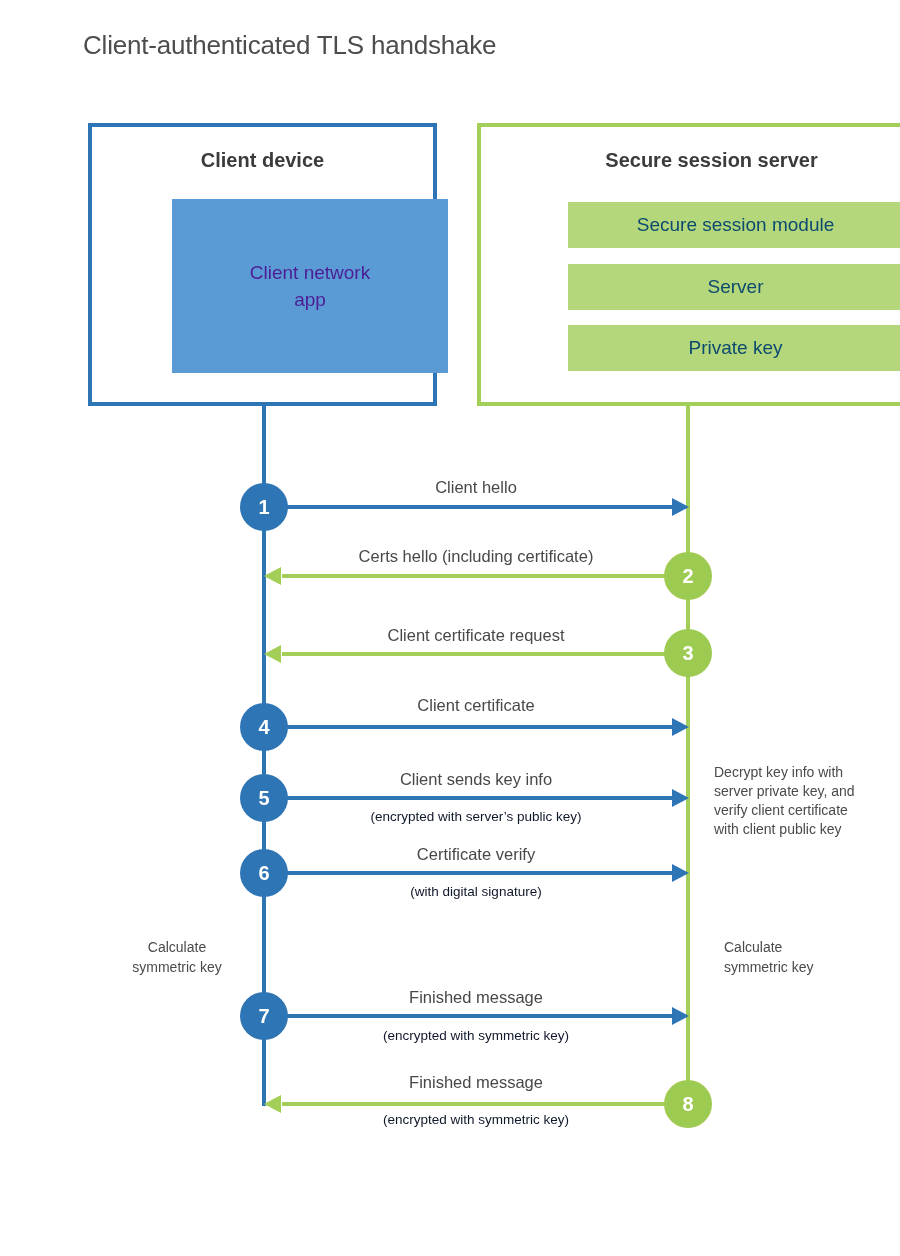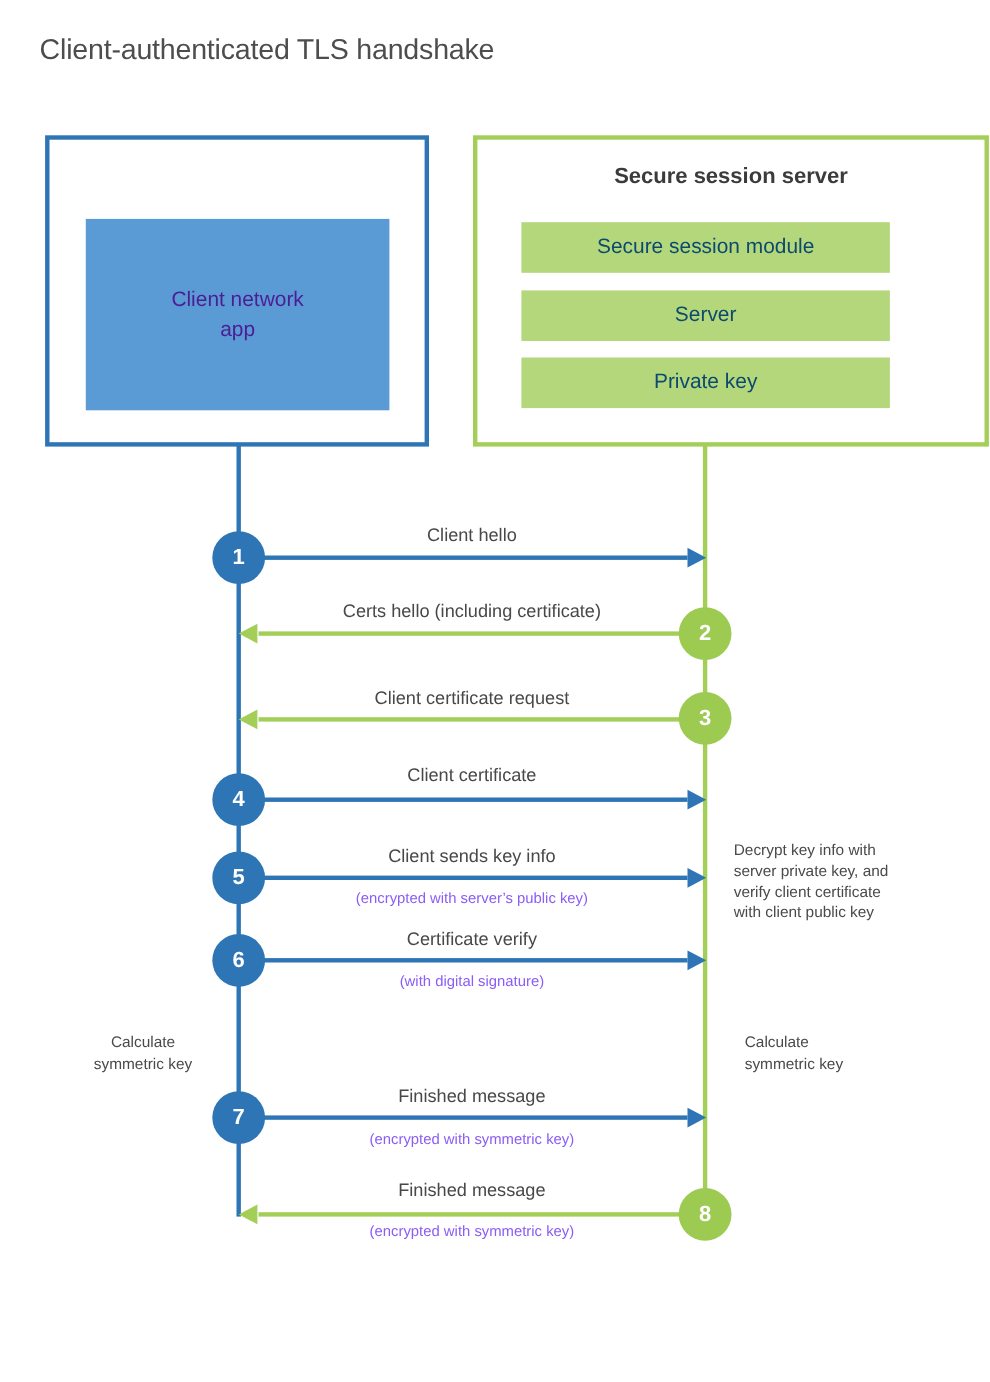--- a/index.html
+++ b/index.html
@@ -10,7 +10,7 @@
     font-family: "Liberation Sans", "DejaVu Sans", sans-serif;
     overflow: hidden;
   }
-  .abs { position: absolute; }
+  .abs { position: absolute; margin-left: 47px; }
 
   
   .page-title {

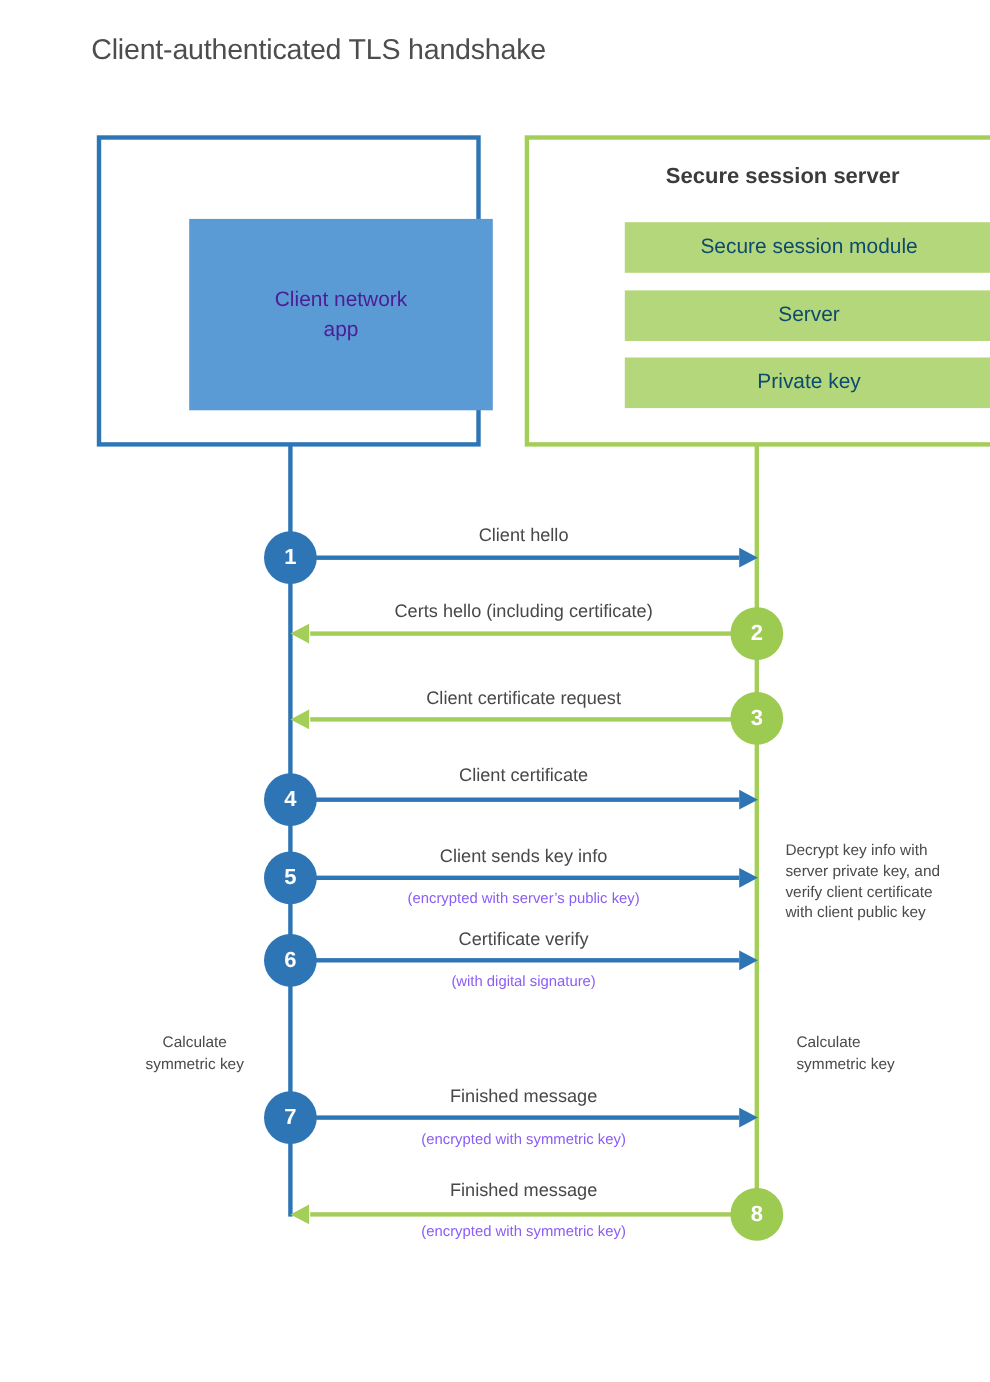--- a/index.html
+++ b/index.html
@@ -102,6 +102,7 @@
 <div class="abs page-title">Client-authenticated TLS handshake</div>
 
 <div class="abs entity-box client-box">
+  <span class="entity-title">Client device</span>
   <div class="abs app-box">
     <span>Client network app</span>
   </div>

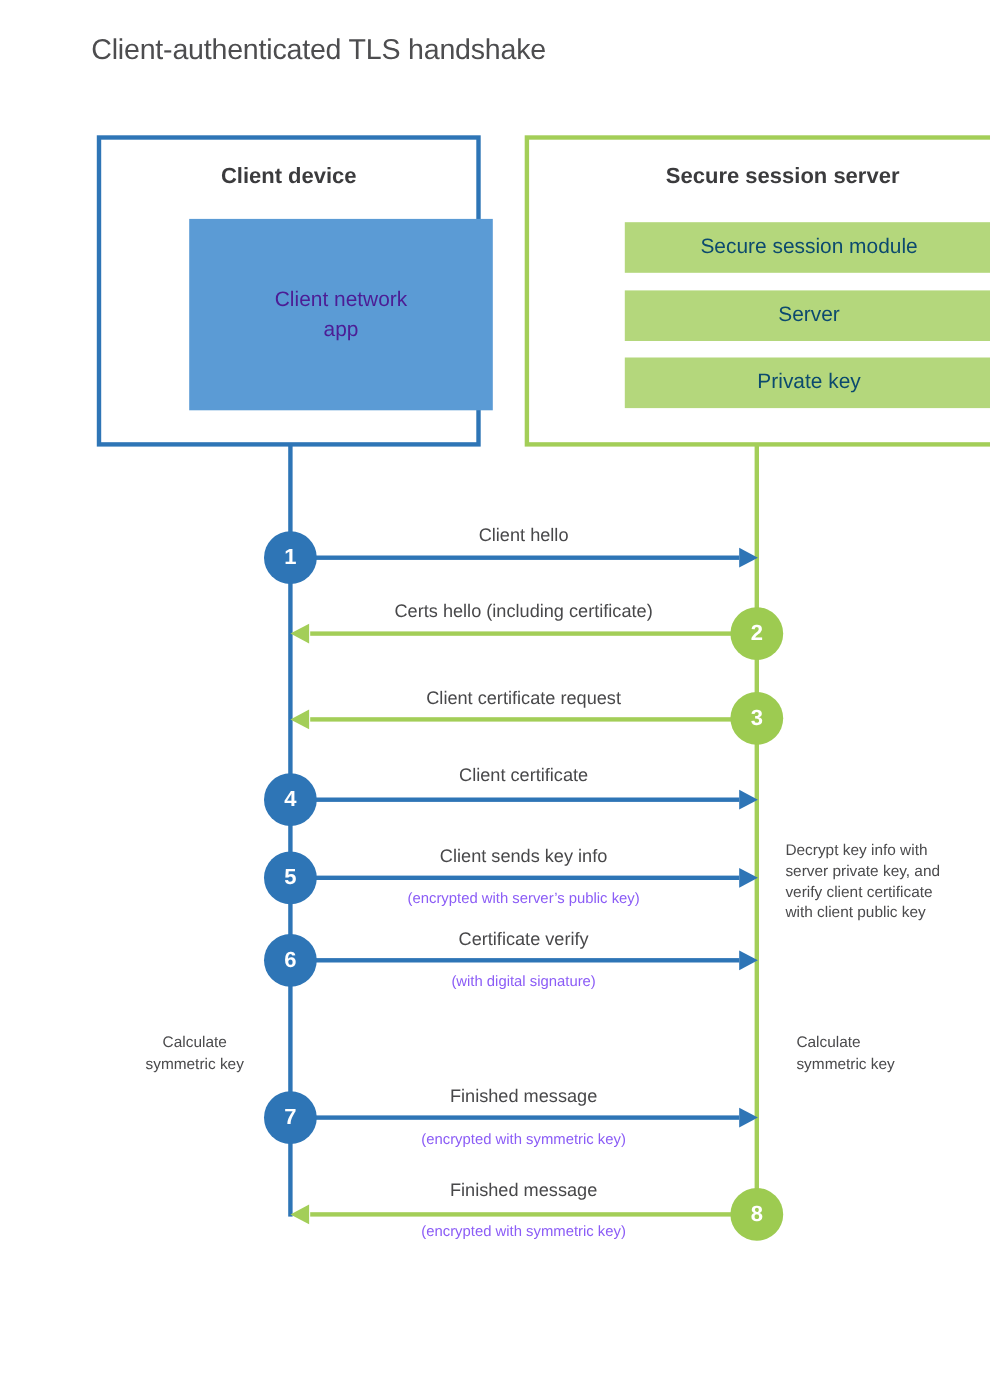--- a/index.html
+++ b/index.html
@@ -79,7 +79,7 @@
   }
   .msg-sub {
     left: 219px; width: 420px; text-align: center;
-    font-size: 13.5px; color: #8b5cf6;
+    font-size: 13.5px; color: #0f172a;
   }
 
   

